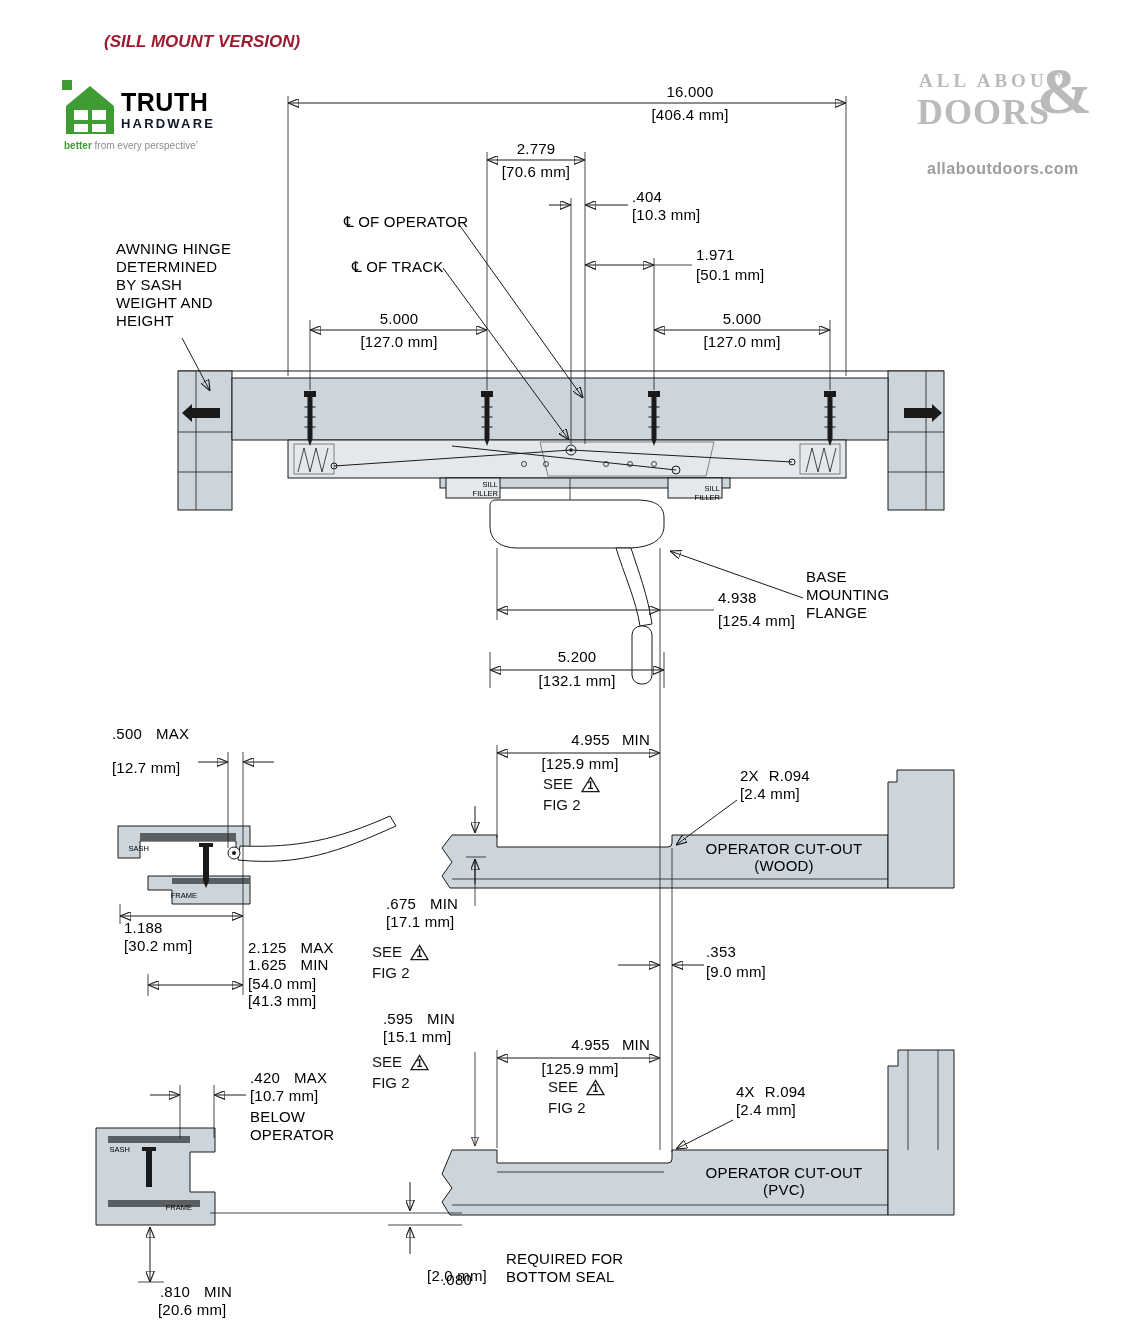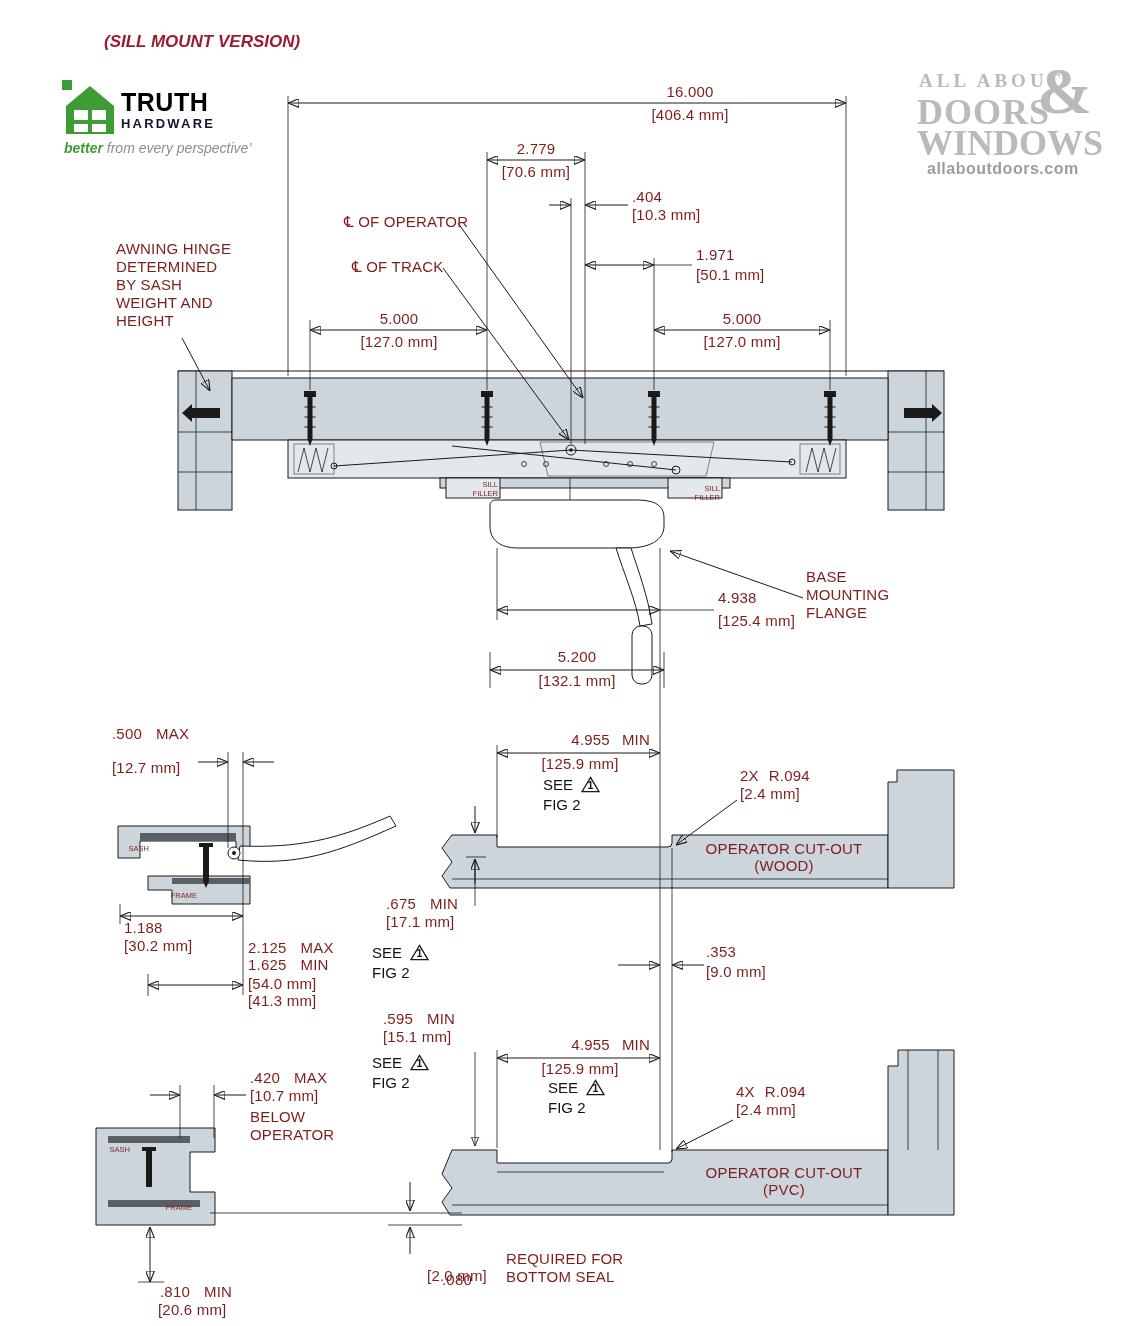--- a/index.html
+++ b/index.html
@@ -15,7 +15,7 @@
   .linework .gr{fill:#5a5f63;stroke:none}
   .linework .thin{stroke-width:0.8}
   .linework .brk{stroke:#555;stroke-width:0.7}
-  .lbl{position:absolute;font-size:15px;line-height:16px;color:#7f1d1d;letter-spacing:.2px;white-space:nowrap}
+  .lbl{position:absolute;font-size:15px;line-height:16px;color:#000000;letter-spacing:.2px;white-space:nowrap}
   .ctr{text-align:center}
   .preline{white-space:pre-line}
   .row{display:flex;gap:14px}

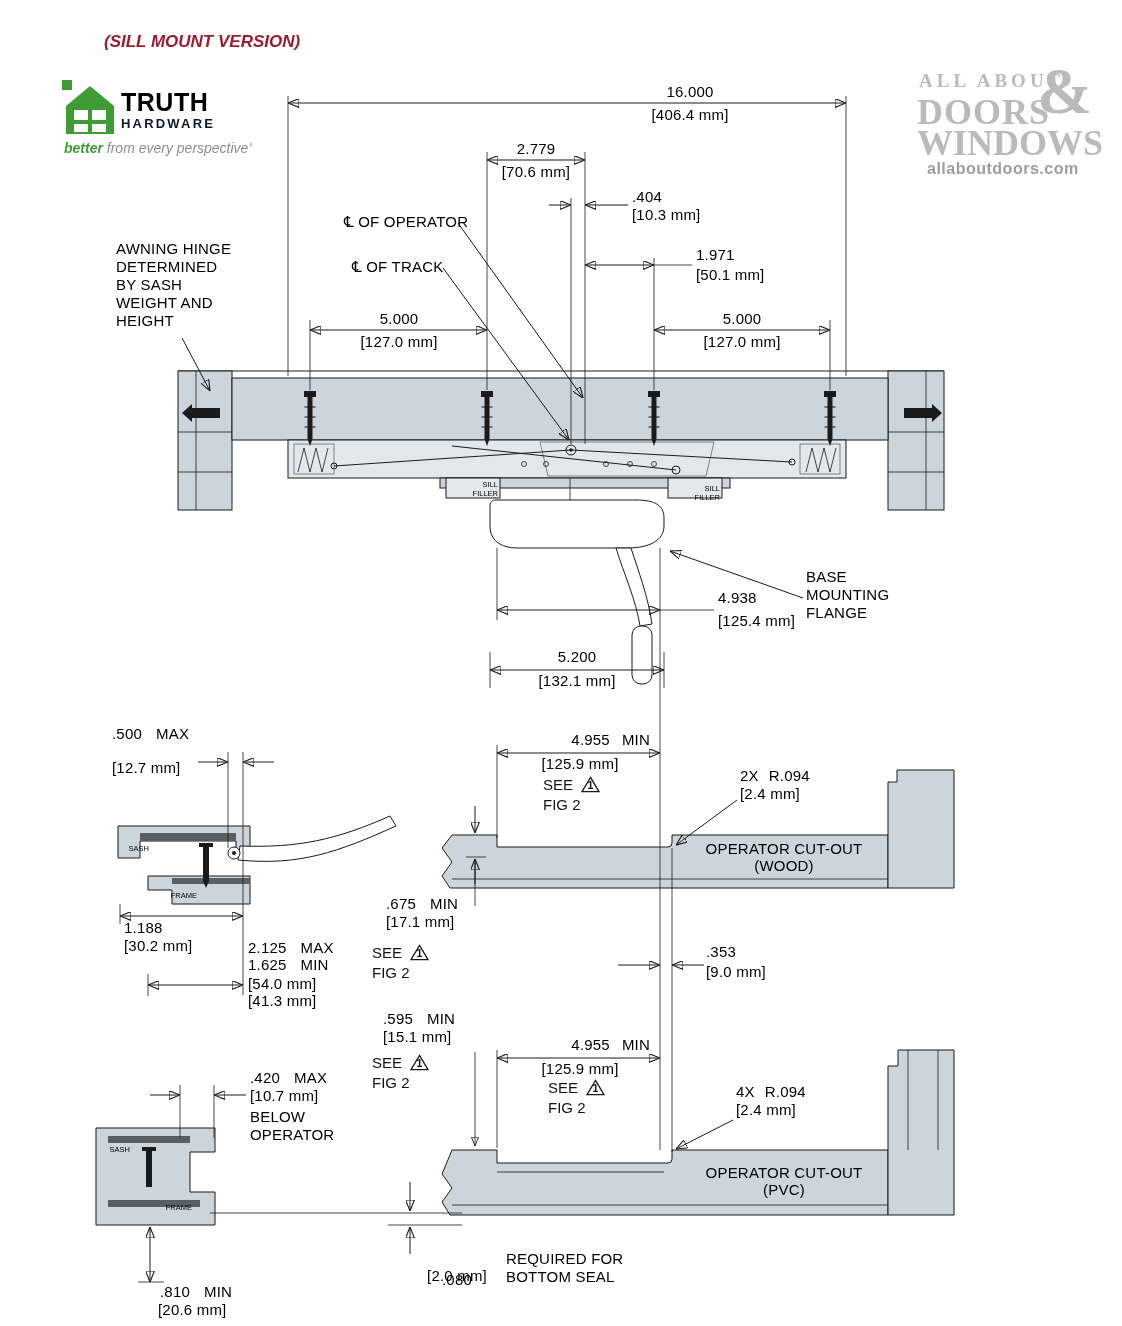--- a/index.html
+++ b/index.html
@@ -31,7 +31,7 @@
   .title2{position:absolute;left:104px;top:32px;font-size:17px;font-style:italic;font-weight:600;color:#9b1c30}
   .truth-name{position:absolute;left:121px;top:88px;font-size:25px;font-weight:800;letter-spacing:.5px;color:#000}
   .truth-sub{position:absolute;left:121px;top:116px;font-size:13px;font-weight:700;letter-spacing:2.2px;color:#0f172a}
-  .truth-tag{position:absolute;left:64px;top:140px;font-size:14px;color:#8b8e90;font-style:italic}
+  .truth-tag{position:absolute;left:64px;top:140px;font-size:10px;color:#8b8e90;}
   .truth-tag .em{color:#3f9c35;font-weight:700}
   .truth-house{position:absolute;left:62px;top:80px}
   .aad{color:#b8babb;font-family:"Liberation Serif","DejaVu Serif",serif}

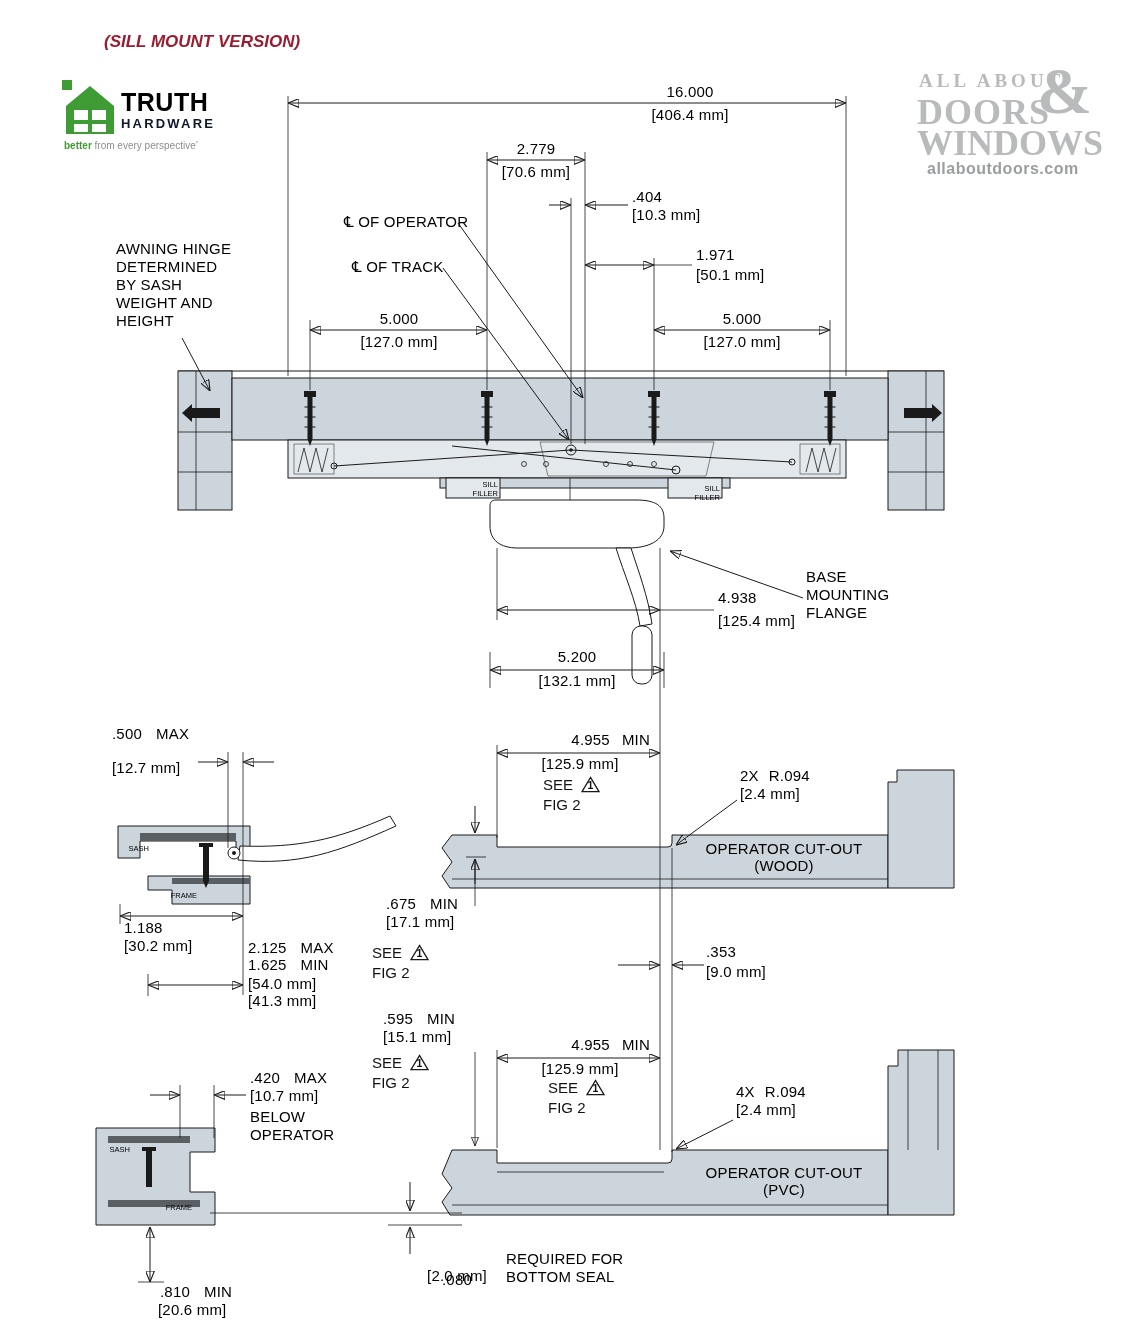--- a/index.html
+++ b/index.html
@@ -260,7 +260,6 @@
   <div class="aad aad1">ALL ABOUT</div>
   <div class="aad aad2">DOORS</div>
   <div class="aad aadamp">&amp;</div>
-  <div class="aad aad3">WINDOWS</div>
   <div class="aadurl">allaboutdoors.com</div>
 
   <div class="lbl preline" style="left:116px;top:240px;line-height:18px">AWNING HINGE

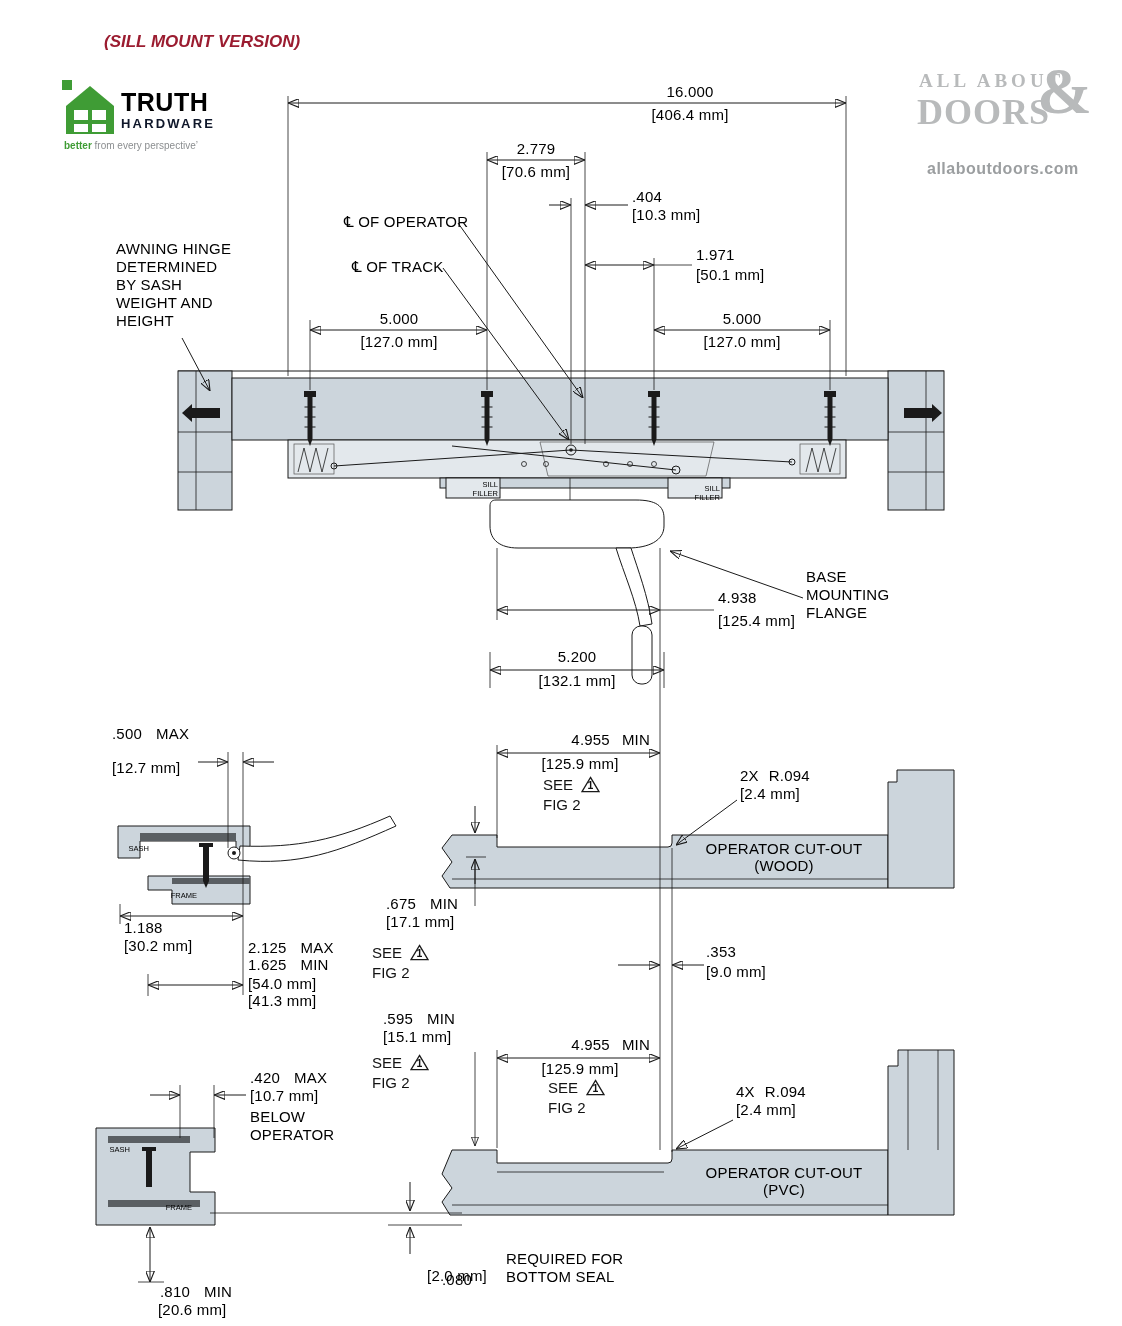--- a/index.html
+++ b/index.html
@@ -22,7 +22,7 @@
   .rowc{display:flex;justify-content:flex-end;gap:12px}
   .tiny{font-size:7.5px;line-height:8.5px;letter-spacing:0;text-align:right;white-space:pre-line}
   .note{position:absolute;font-size:15px;line-height:16px;color:#121212}
-  .note-row{display:flex;align-items:center;gap:8px}
+  .note-row{display:flex;align-items:flex-start;gap:8px}
   .tri{width:19px;height:17px;display:block}
   .tri path{fill:none;stroke:#1a1a1a;stroke-width:1.4}
   .tri text{font-size:11px;font-weight:600;fill:#111;text-anchor:middle;font-family:"Liberation Sans",sans-serif}

